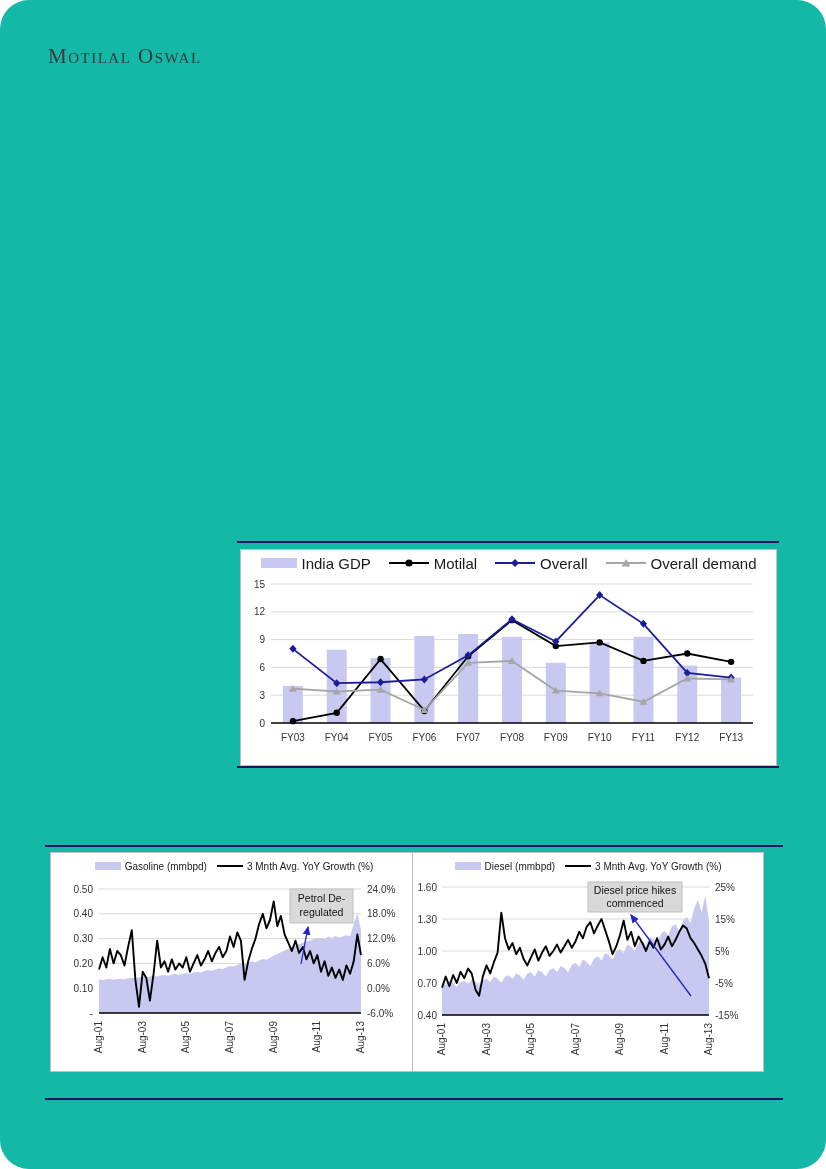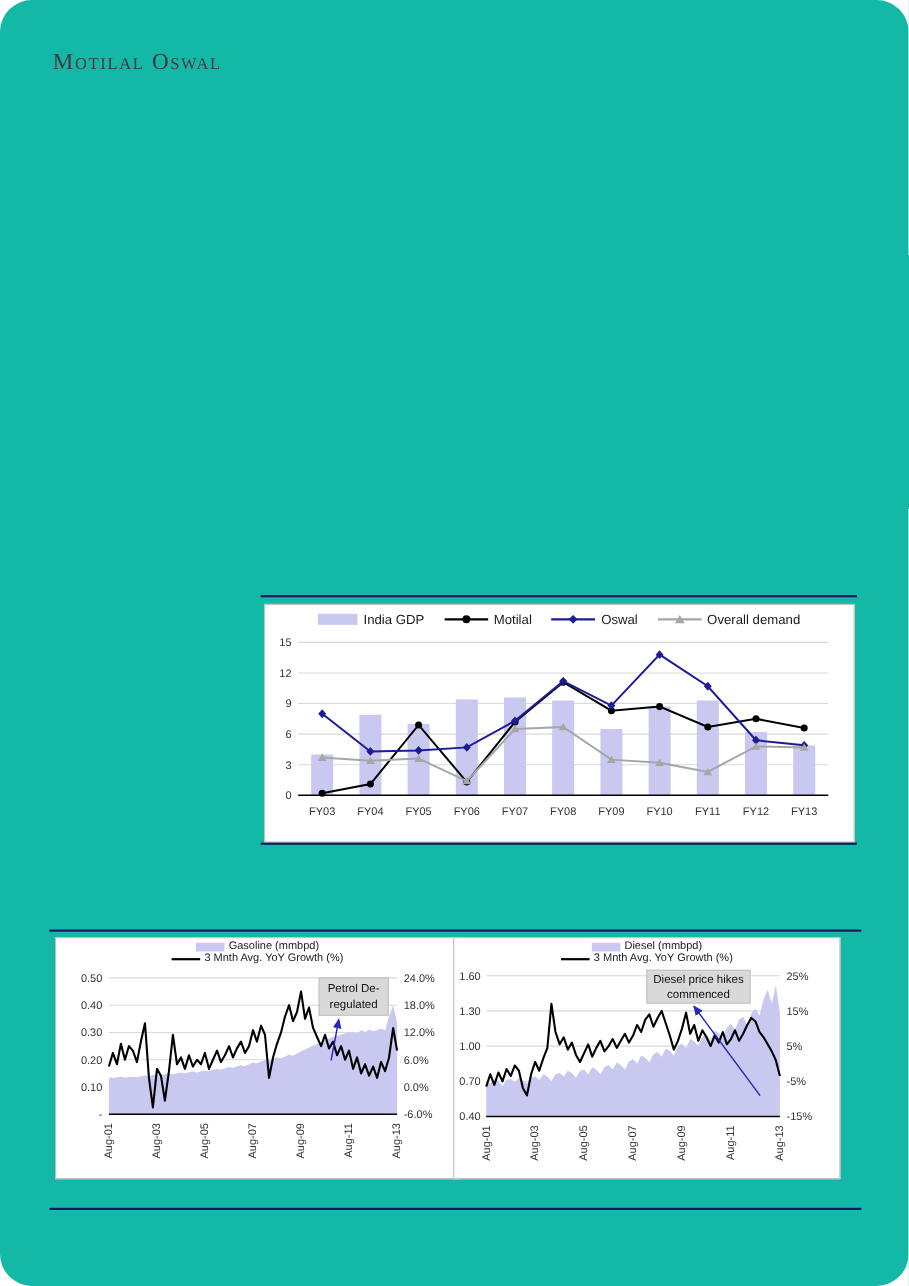--- a/index.html
+++ b/index.html
@@ -12,7 +12,7 @@
   .chart-frame{position:absolute;background:#ffffff;border:1px solid #bfbfbf;
                display:flex;flex-direction:column;}
   .legend{display:flex;align-items:center;justify-content:center;height:26px;
-          font-size:12px;color:#1a1a1a;flex:none;}
+          font-size:15px;color:#1a1a1a;flex:none;}
   .legend.sm{font-size:10px;flex-direction:column;}
   .legend .li{display:flex;align-items:center;margin:0 9px;white-space:nowrap;}
   .legend.sm .li{margin:0 5px;}

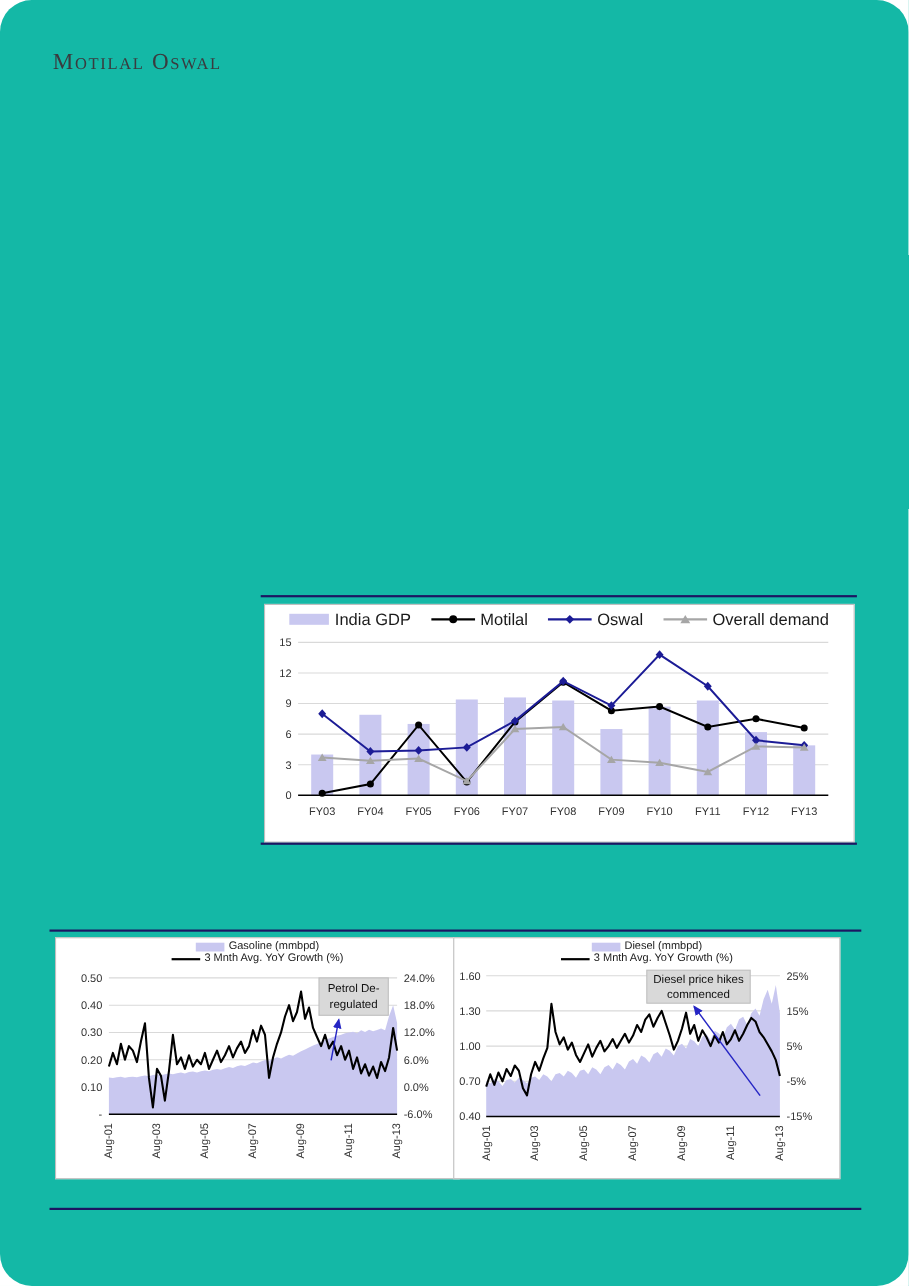--- a/index.html
+++ b/index.html
@@ -48,7 +48,7 @@
           <line x1="0" y1="5" x2="40" y2="5" stroke="#1c1c96" stroke-width="2"></line>
           <polygon points="20,1 24,5 20,9 16,5" fill="#1c1c96"></polygon>
         </svg>
-        <span>Oswal</span>
+        <span>Overall</span>
       </span>
       <span class="li">
         <svg width="40" height="10" style="margin-right:5px">

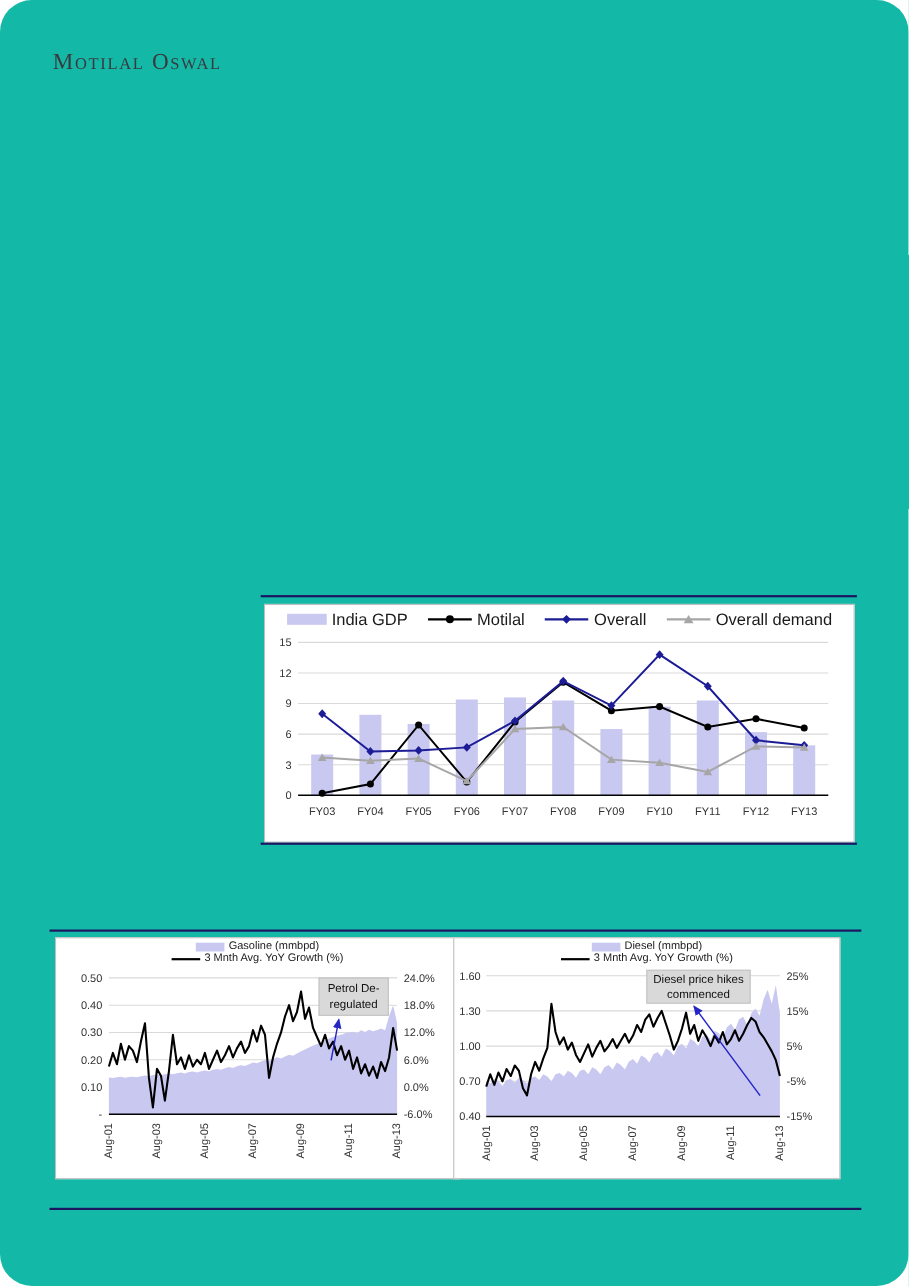--- a/index.html
+++ b/index.html
@@ -13,7 +13,7 @@
                display:flex;flex-direction:column;}
   .legend{display:flex;align-items:center;justify-content:center;height:26px;
           font-size:15px;color:#1a1a1a;flex:none;}
-  .legend.sm{font-size:10px;flex-direction:column;}
+  .legend.sm{font-size:10px;}
   .legend .li{display:flex;align-items:center;margin:0 9px;white-space:nowrap;}
   .legend.sm .li{margin:0 5px;}
   .swatch{display:inline-block;width:36px;height:10px;background:#c9c8f0;margin-right:5px;}

